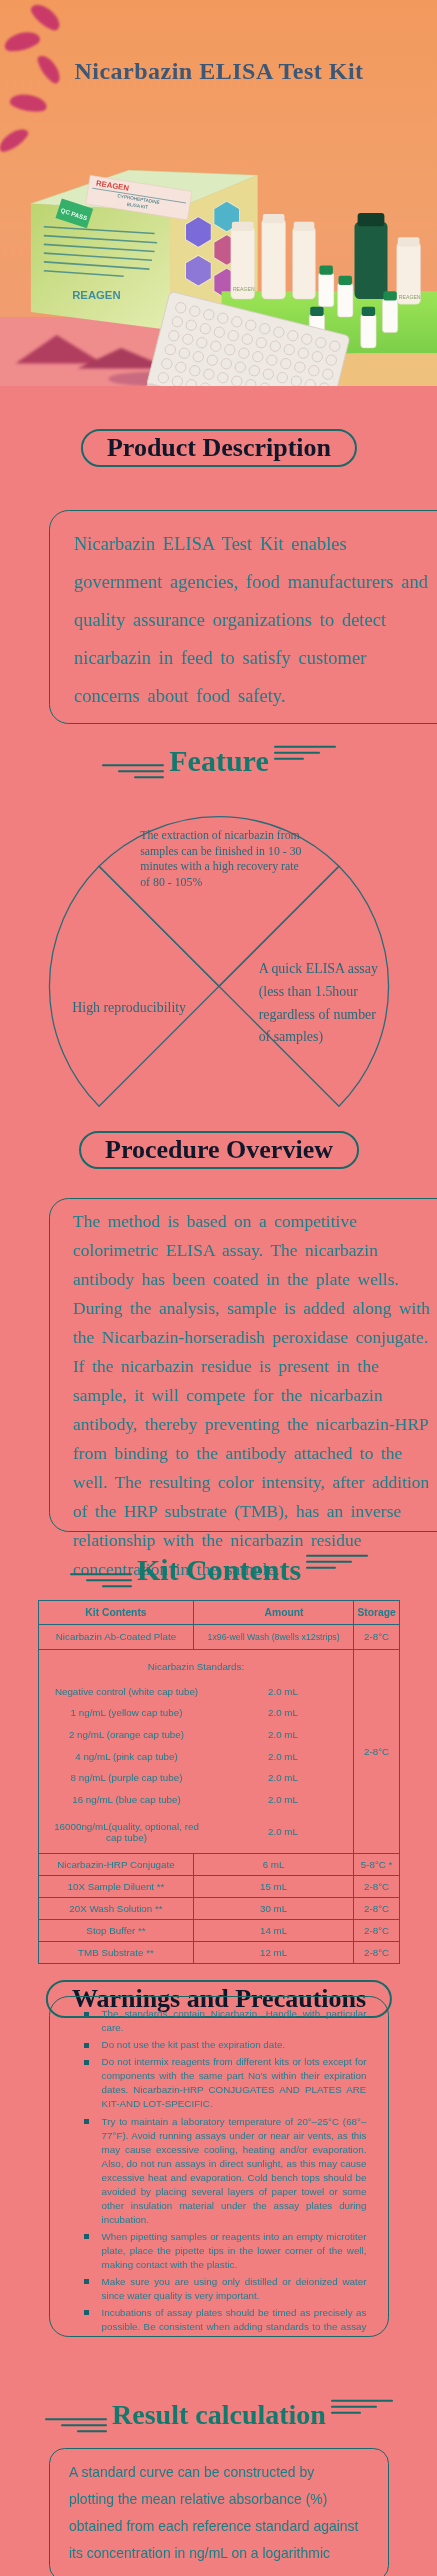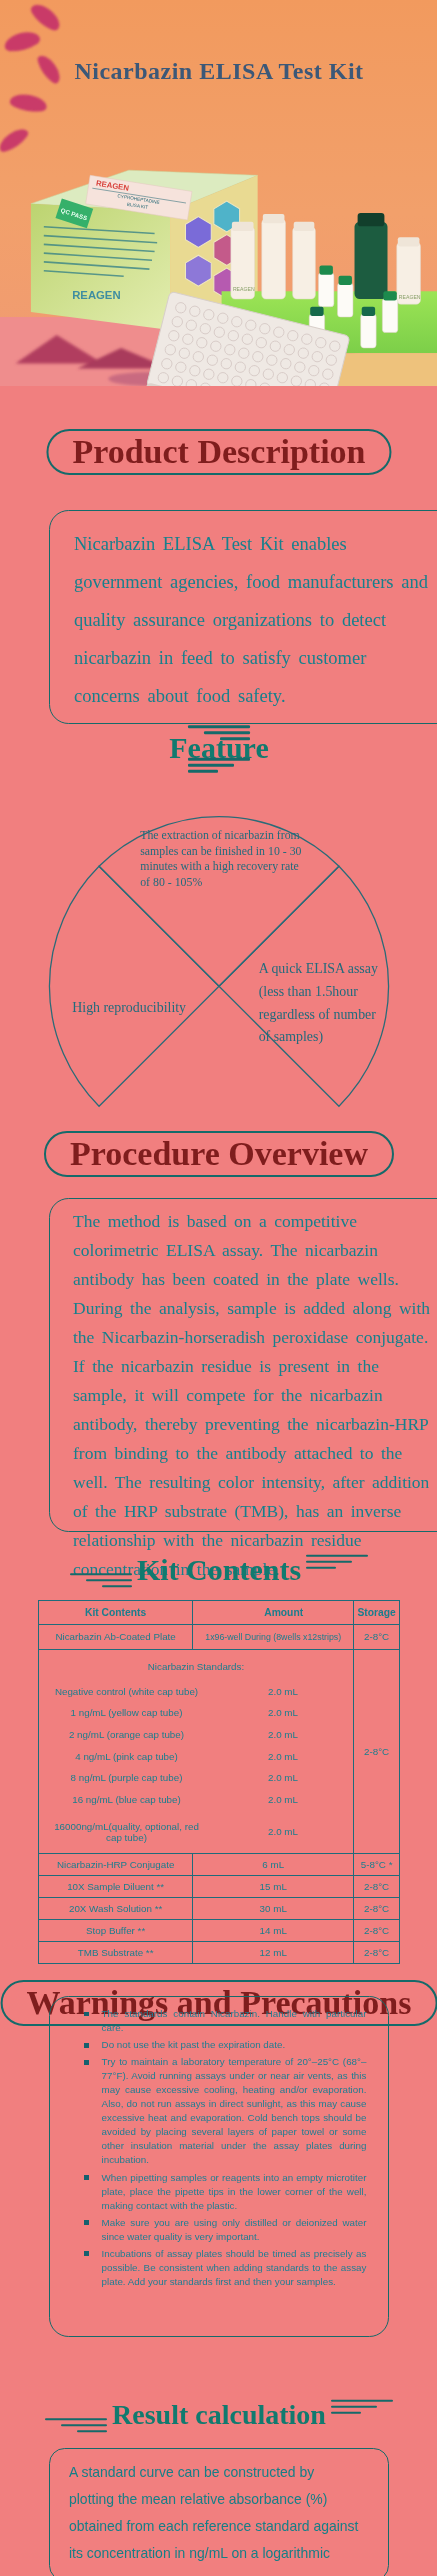--- a/index.html
+++ b/index.html
@@ -15,7 +15,7 @@
   
   .badge{position:absolute;left:50%;transform:translateX(-50%);
         border:2.1px solid #156a6a;border-radius:31px;padding:2.1px 24px;
-        font-size:34px;font-weight:bold;color:#7f1d1d;white-space:nowrap;background:transparent;}
+        font-size:26px;font-weight:bold;color:#0f172a;white-space:nowrap;background:transparent;}
   
   .tbox{position:absolute;left:49px;width:408px;border:1.5px solid #156a6a;border-radius:19.6px;
         color:#17808d;box-sizing:border-box;}

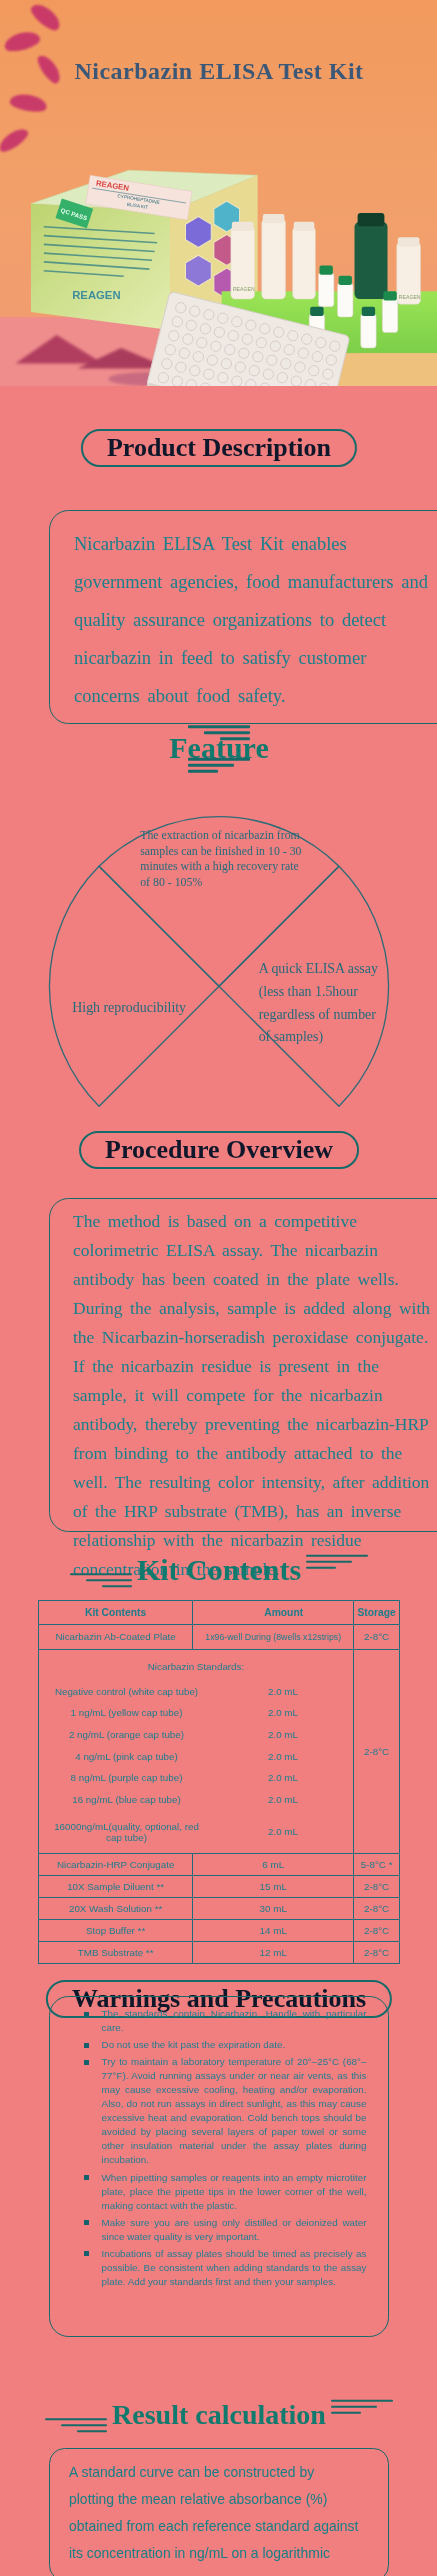--- a/index.html
+++ b/index.html
@@ -220,7 +220,7 @@
     <p>Nicarbazin ELISA Test Kit enables government agencies, food manufacturers and quality assurance organizations to detect nicarbazin in feed to satisfy customer concerns about food safety.</p>
   </section>
 
-  <div class="heading" style="top:715px;flex-direction:column;">
+  <div class="heading" style="top:743px;">
     <span class="deco deco-l">
         <i style="width:62px"></i>
         <i style="width:46px"></i>

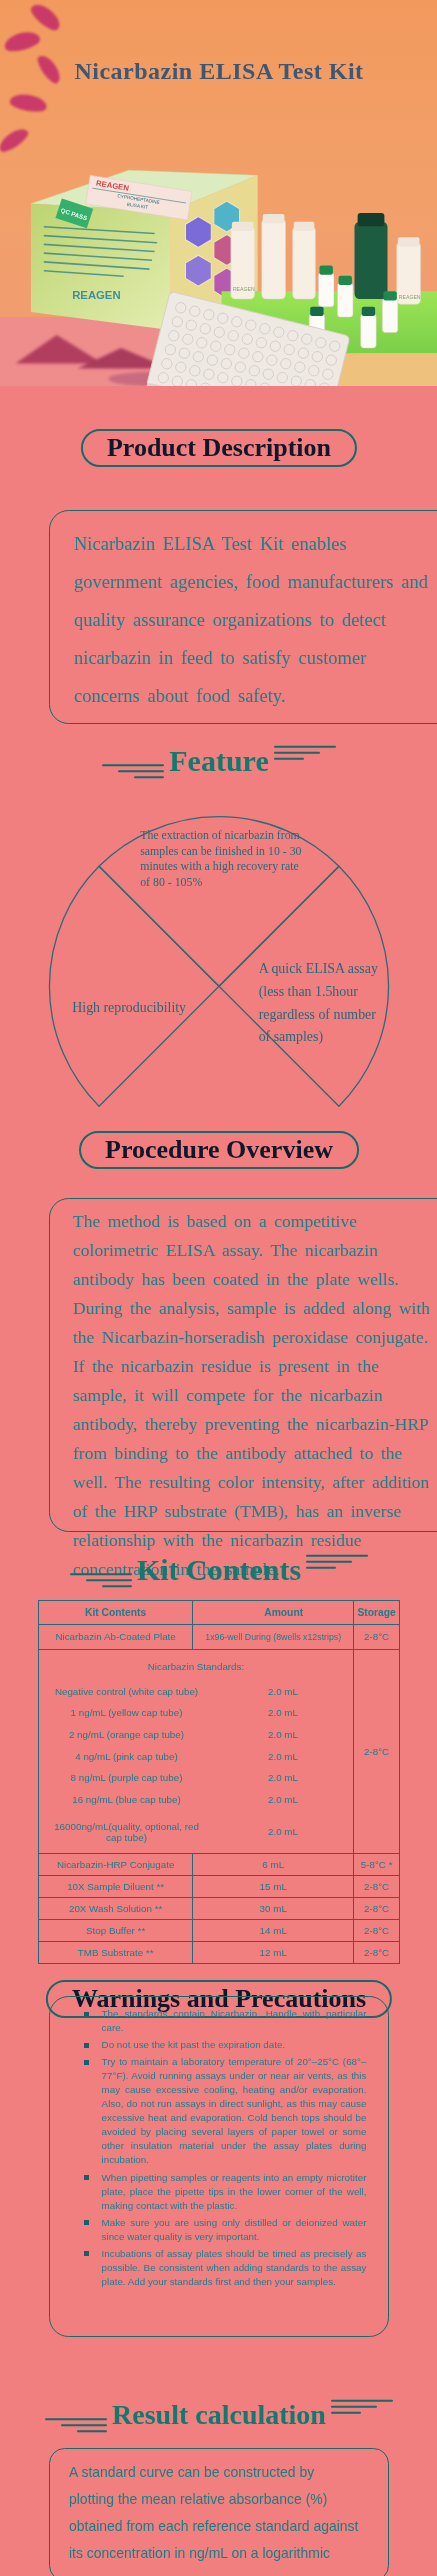--- a/index.html
+++ b/index.html
@@ -281,7 +281,7 @@
     </tr>
     <tr class="plate">
       <td>Nicarbazin Ab-Coated Plate</td>
-      <td class="nowrap">1x96-well During (8wells x12strips)</td>
+      <td class="nowrap">1x96-well Wash (8wells x12strips)</td>
       <td>2-8°C</td>
     </tr>
     <tr>

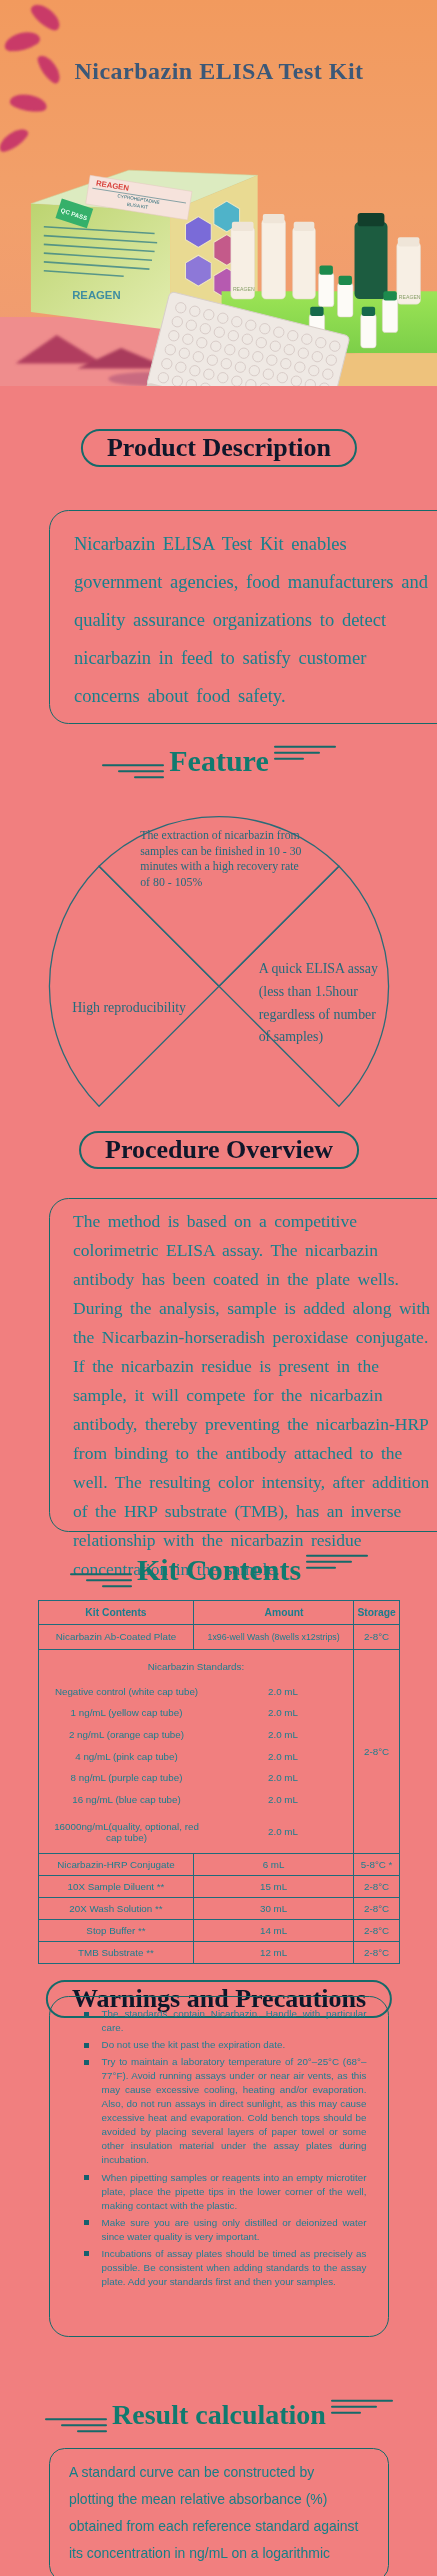--- a/index.html
+++ b/index.html
@@ -339,6 +339,7 @@
     <ul>
       <li>The standards contain Nicarbazin. Handle with particular care.</li>
       <li>Do not use the kit past the expiration date.</li>
+      <li>Do not intermix reagents from different kits or lots except for components with the same part No's within their expiration dates. Nicarbazin-HRP CONJUGATES AND PLATES ARE KIT-AND LOT-SPECIFIC.</li>
       <li>Try to maintain a laboratory temperature of 20°–25°C (68°–77°F). Avoid running assays under or near air vents, as this may cause excessive cooling, heating and/or evaporation. Also, do not run assays in direct sunlight, as this may cause excessive heat and evaporation. Cold bench tops should be avoided by placing several layers of paper towel or some other insulation material under the assay plates during incubation.</li>
       <li>When pipetting samples or reagents into an empty microtiter plate, place the pipette tips in the lower corner of the well, making contact with the plastic.</li>
       <li>Make sure you are using only distilled or deionized water since water quality is very important.</li>

